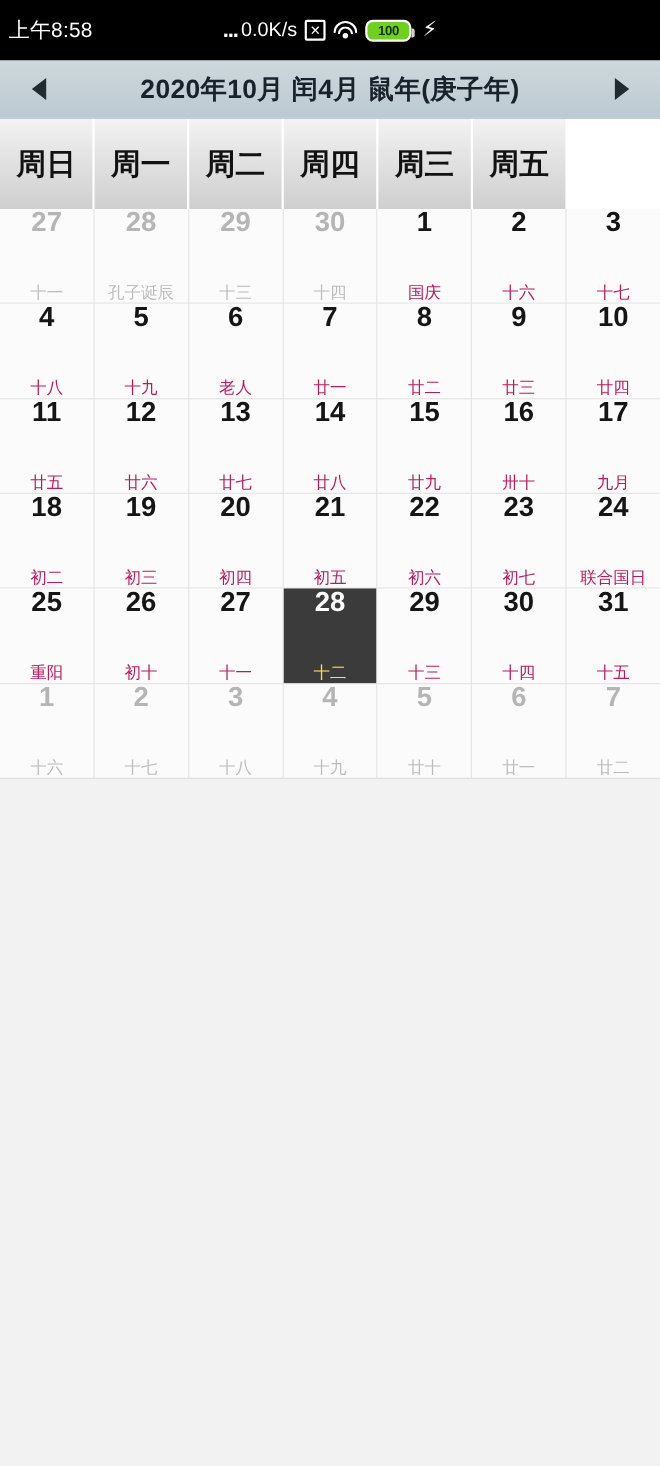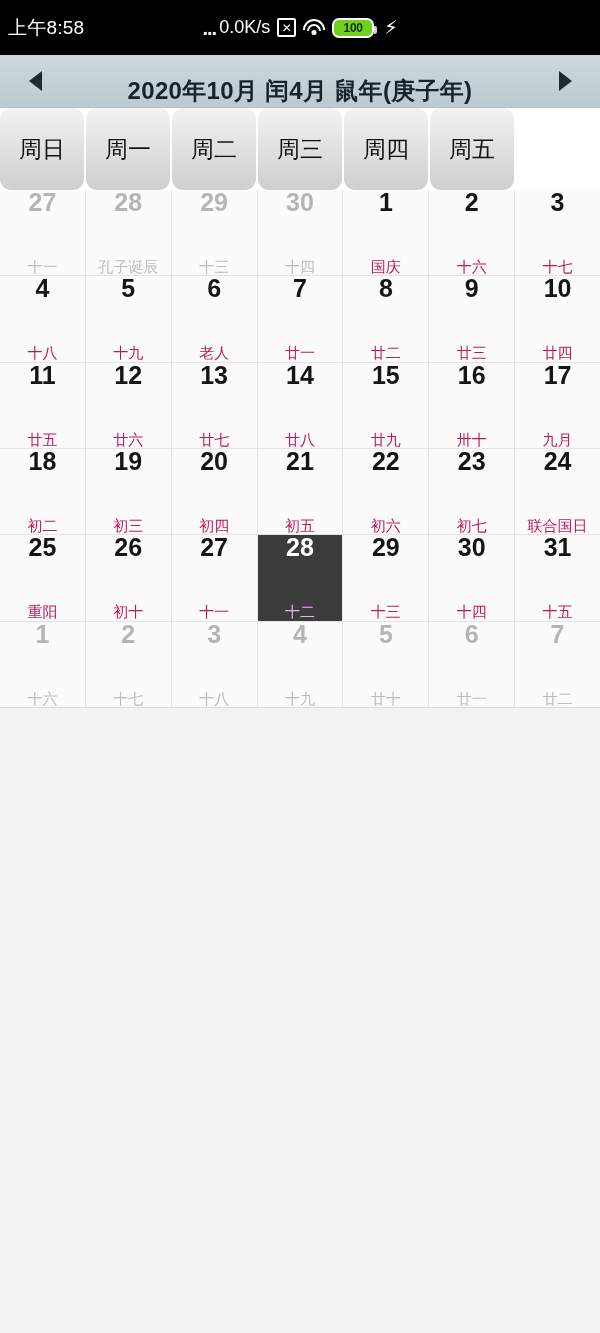--- a/index.html
+++ b/index.html
@@ -61,7 +61,7 @@
   .month-bar{
     height:53px; width:100%;
     background:linear-gradient(180deg,#cdd8dd 0%, #c4d0d6 55%, #bcc9d0 100%);
-    display:flex; align-items:flex-end;
+    display:flex; align-items:center;
     border-bottom:1px solid #b2bfc6;
     position:relative;
     gap:21px;

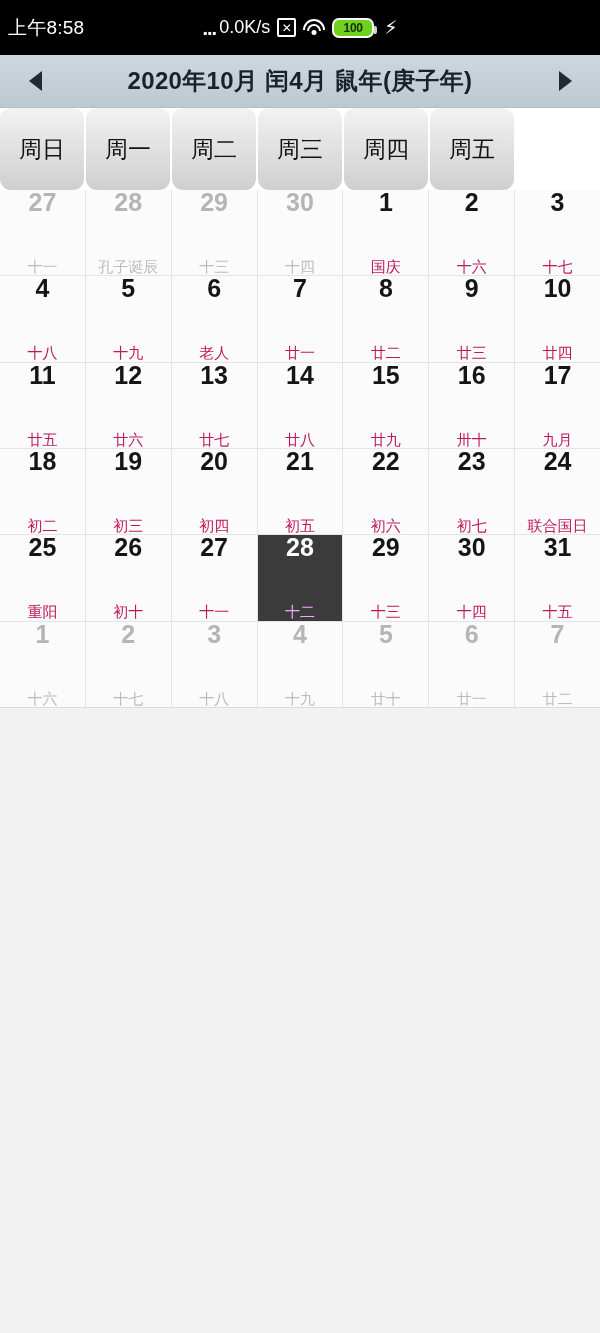--- a/index.html
+++ b/index.html
@@ -95,7 +95,7 @@
   .wd{
     background:linear-gradient(180deg,#f3f3f3 0%, #e2e2e2 45%, #cfcfcf 100%);
     display:flex; align-items:center; justify-content:center;
-    font-size:23px; font-weight:400; color:#121212;border-radius:11px;
+    font-size:27px; font-weight:700; color:#121212;
   }
 
   

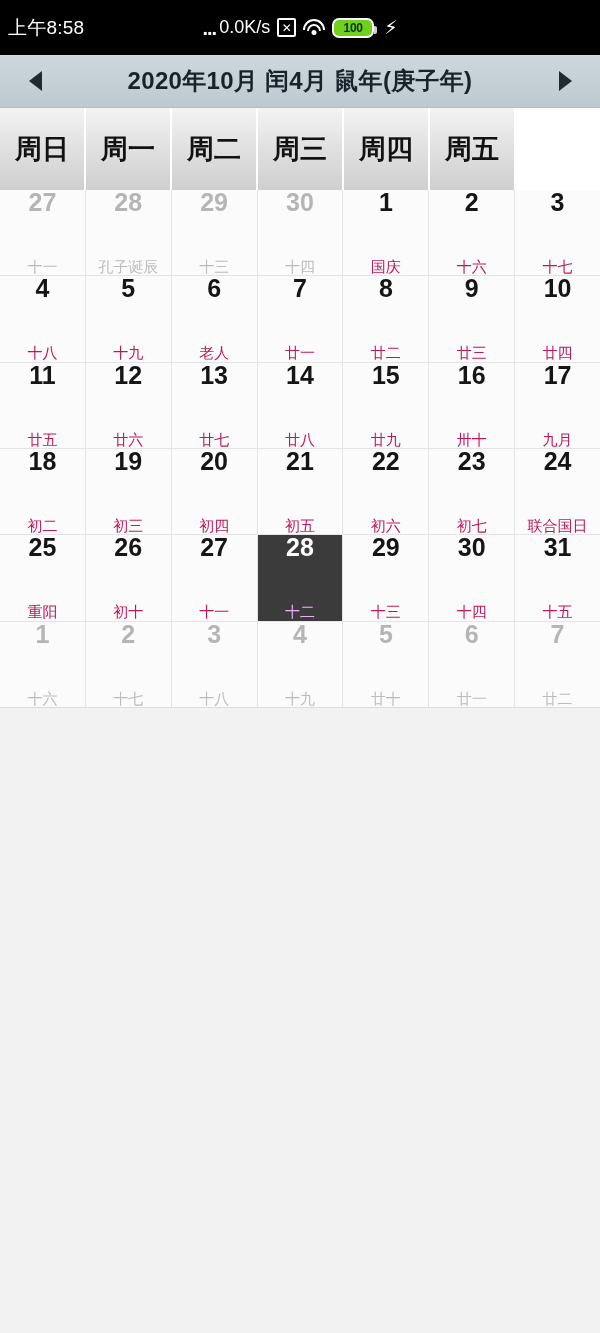--- a/index.html
+++ b/index.html
@@ -161,8 +161,8 @@
     <div class="wd">周日</div>
     <div class="wd">周一</div>
     <div class="wd">周二</div>
+    <div class="wd">周四</div>
     <div class="wd">周三</div>
-    <div class="wd">周四</div>
     <div class="wd">周五</div>
   </div>
 

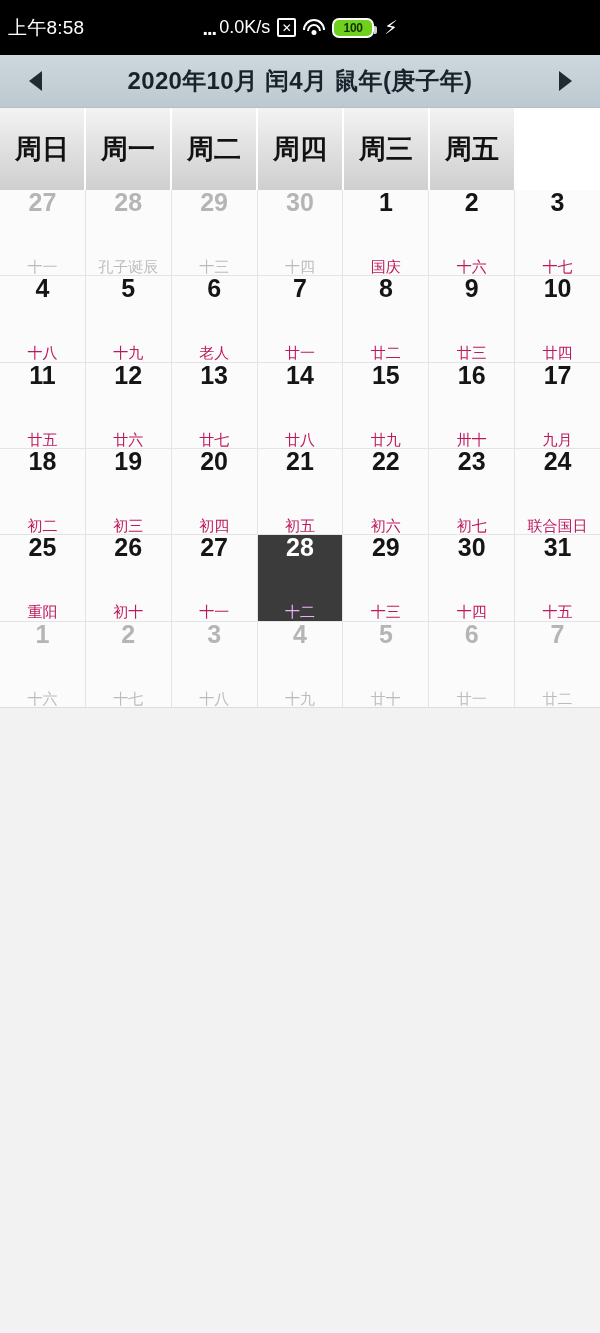--- a/index.html
+++ b/index.html
@@ -120,7 +120,7 @@
   .cell.out .l{ color:#bcbcbc; }
   .cell.sel{ background:#3b3b3b; }
   .cell.sel .d{ color:#ffffff; }
-  .cell.sel .l{ color:#f0abfc; }
+  .cell.sel .l{ color:#fde047; }
 
   .filler{ flex:1; background:#f2f2f2; }
 </style>

